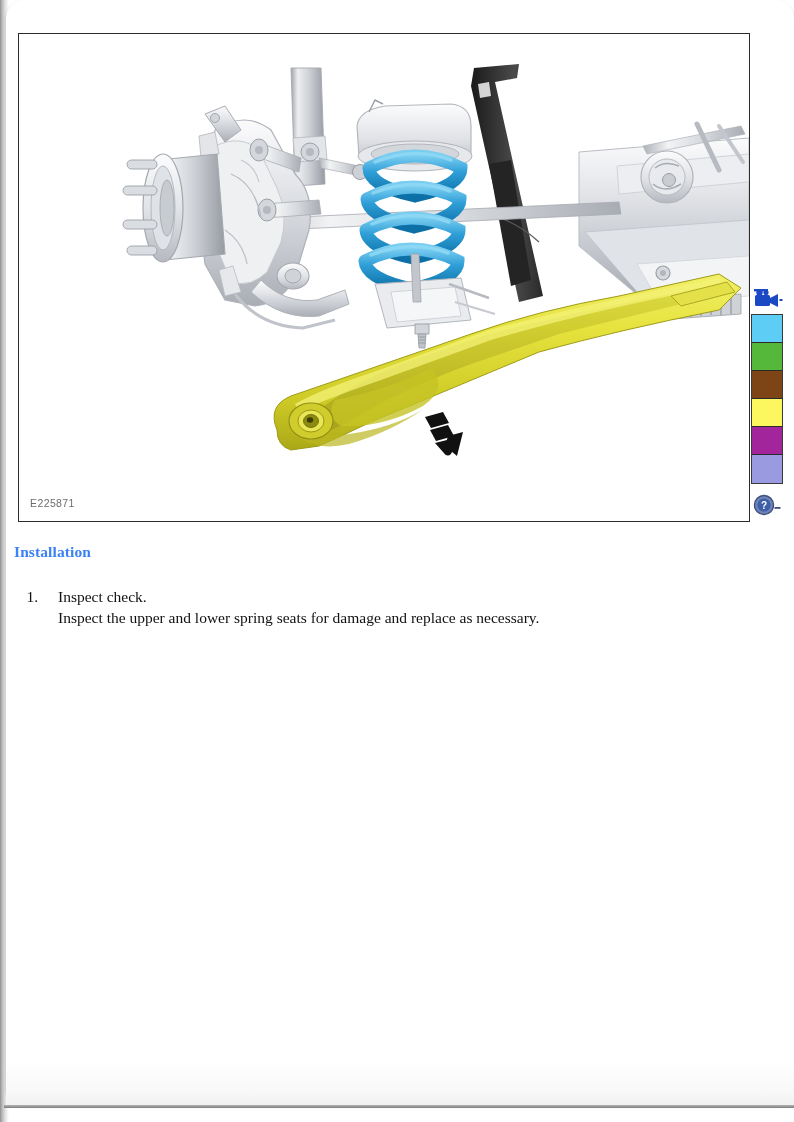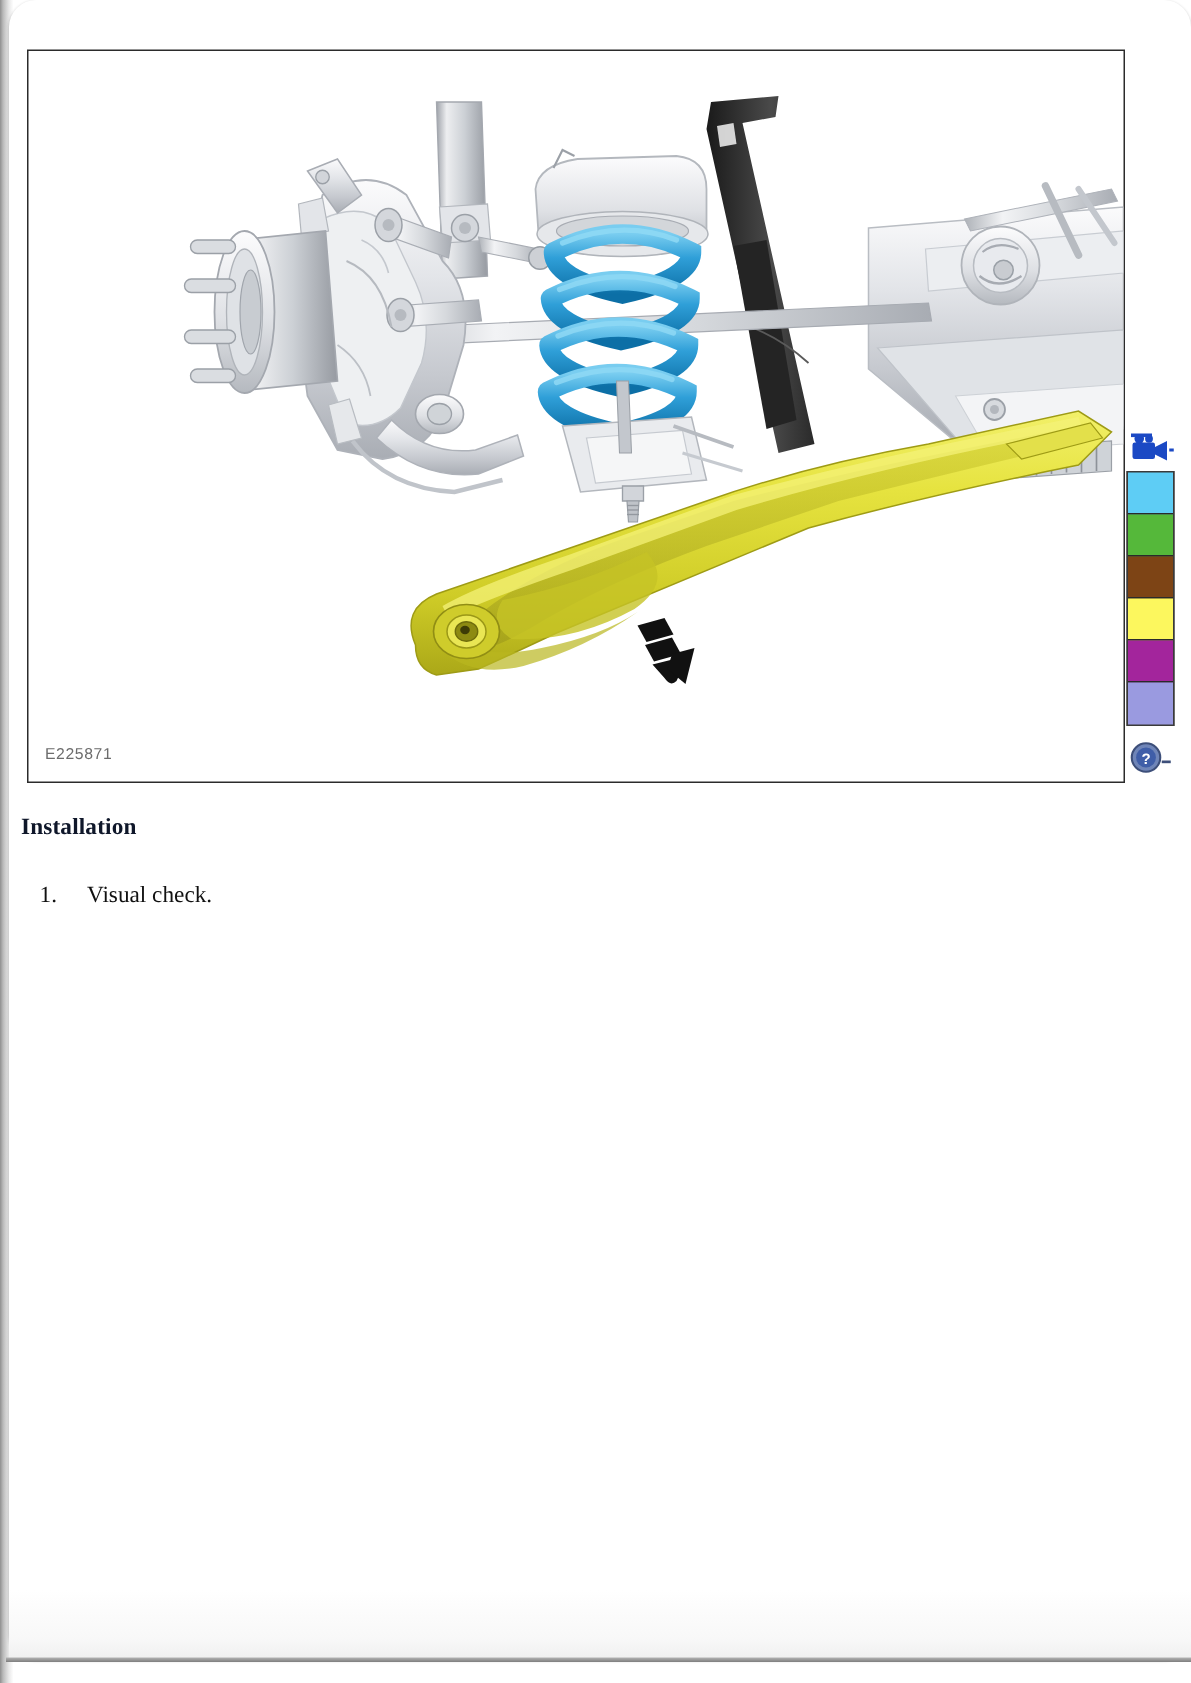--- a/index.html
+++ b/index.html
@@ -85,7 +85,7 @@
     font-family: "Liberation Serif", serif;
     font-weight: bold;
     font-size: 15.5px;
-    color: #0f172a;
+    color: #3b82f6;
     letter-spacing: 0.1px;
   }
   #steps {

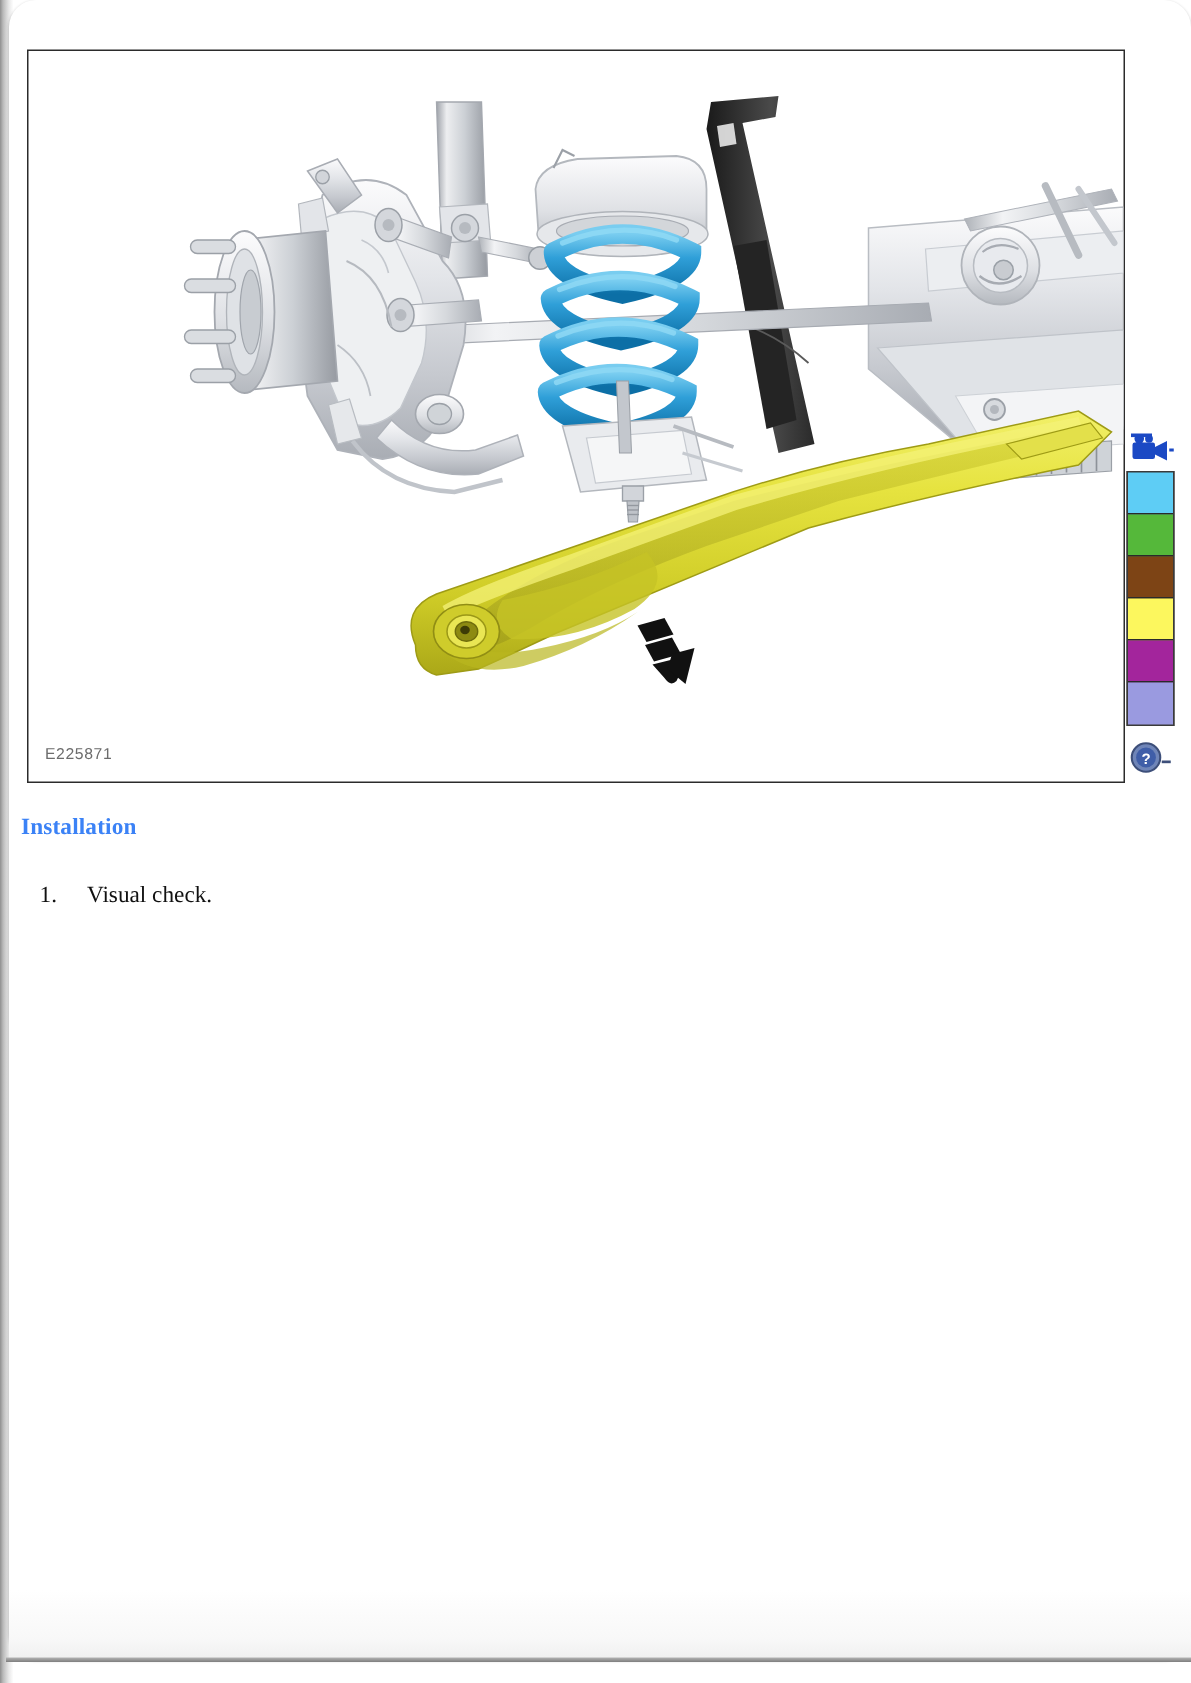--- a/index.html
+++ b/index.html
@@ -378,7 +378,7 @@
       <li class="step-row">
         <span class="step-num">1.</span>
         <span class="step-body">
-          <span class="step-line">Visual check.</span>
+          <span class="step-line">Inspect check.</span>
         </span>
       </li>
     </ol>

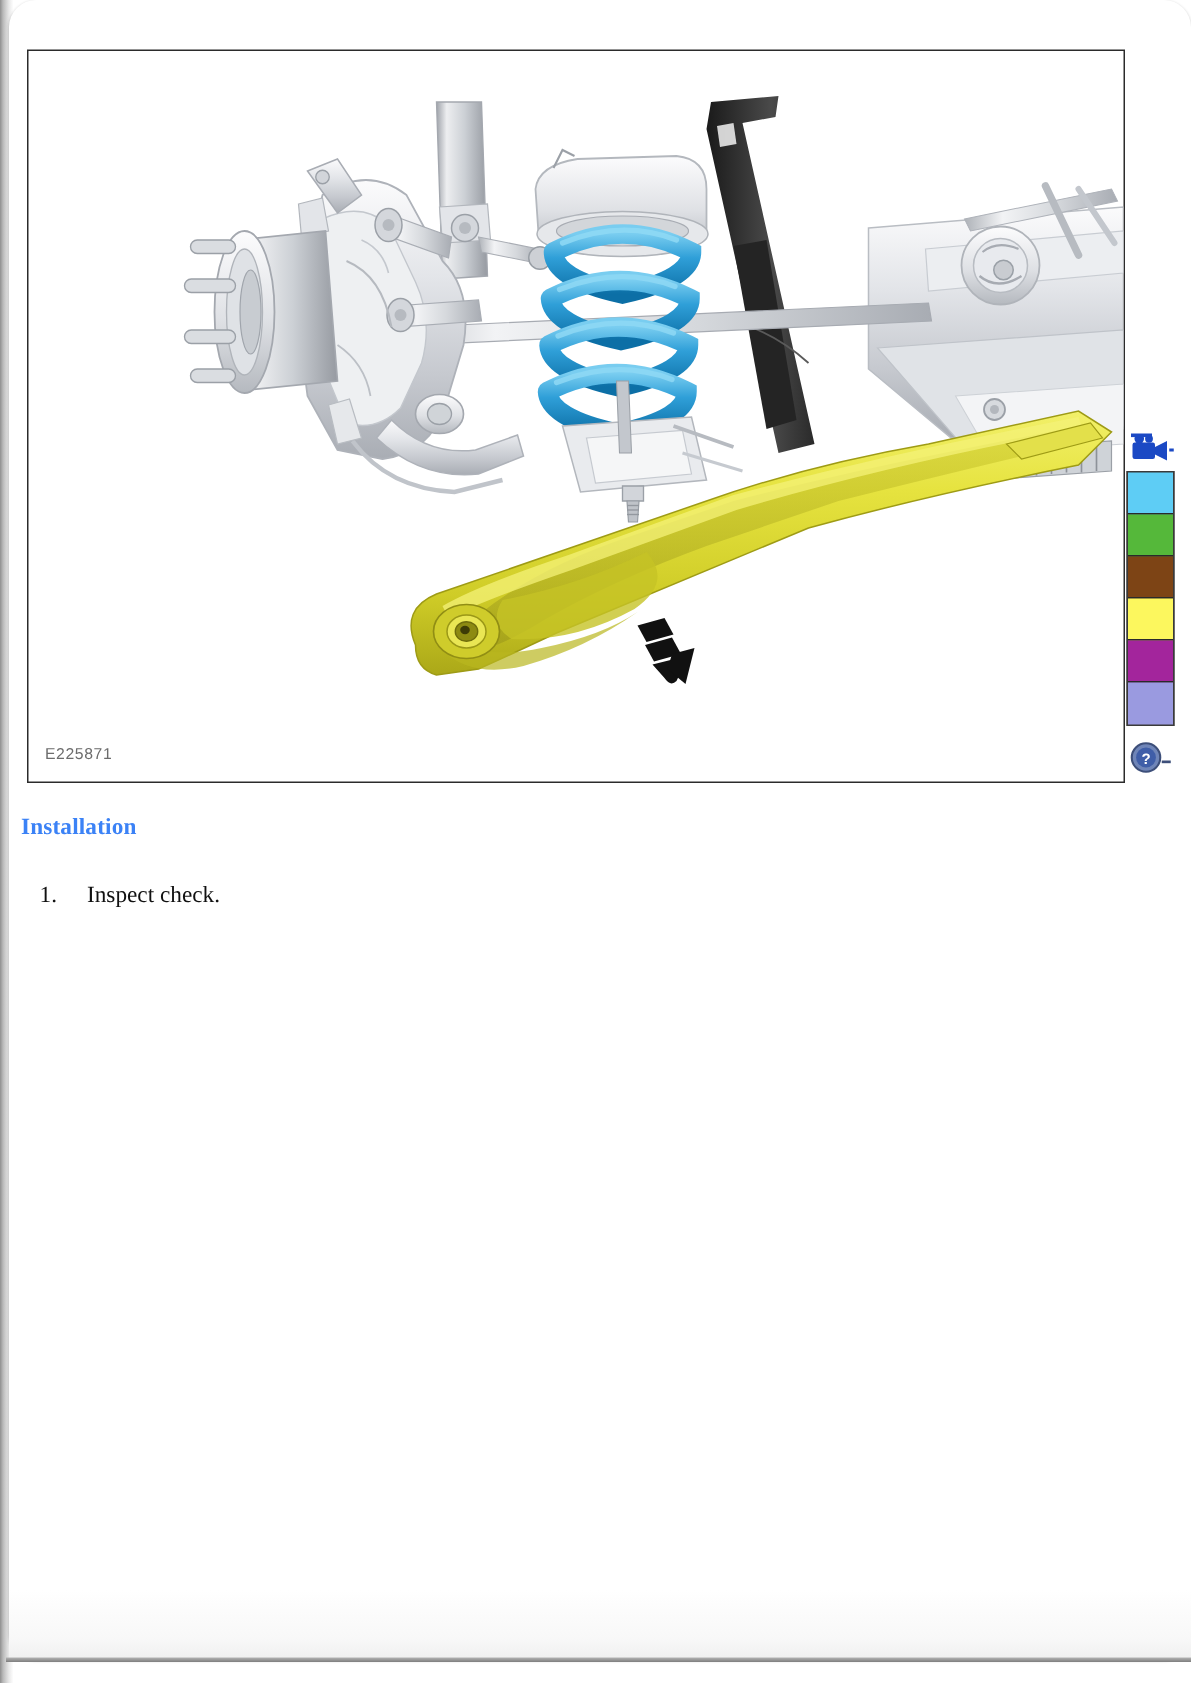--- a/index.html
+++ b/index.html
@@ -379,6 +379,7 @@
         <span class="step-num">1.</span>
         <span class="step-body">
           <span class="step-line">Inspect check.</span>
+          <span class="step-line">Inspect the upper and lower spring seats for damage and replace as necessary.</span>
         </span>
       </li>
     </ol>

